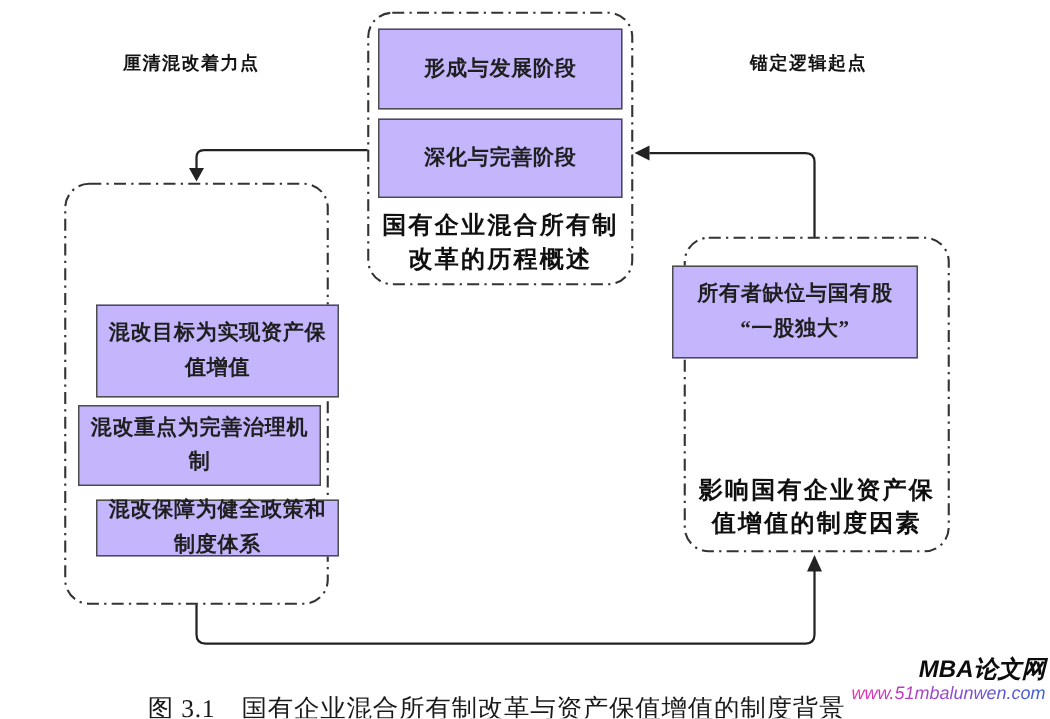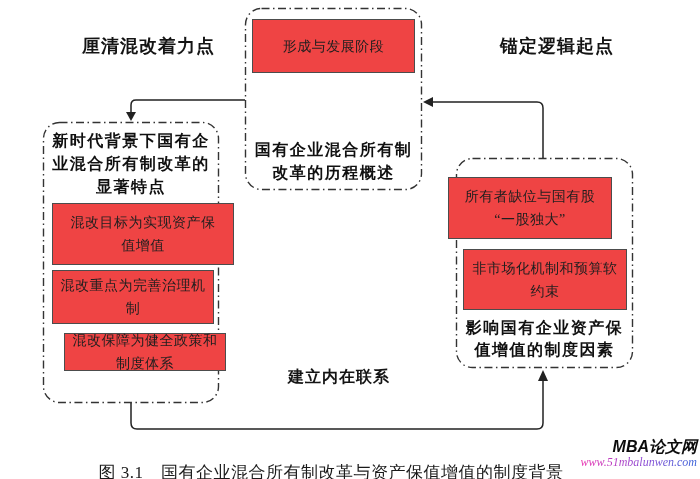--- a/index.html
+++ b/index.html
@@ -23,7 +23,7 @@
   }
   .side-label {
     font-family:"Liberation Sans","DejaVu Sans",sans-serif;
-    font-weight:bold; color:#141414; font-size:18px; letter-spacing:1px;
+    font-weight:bold; color:#141414; font-size:12px; letter-spacing:1px;
     white-space:nowrap;
   }
   .caption {

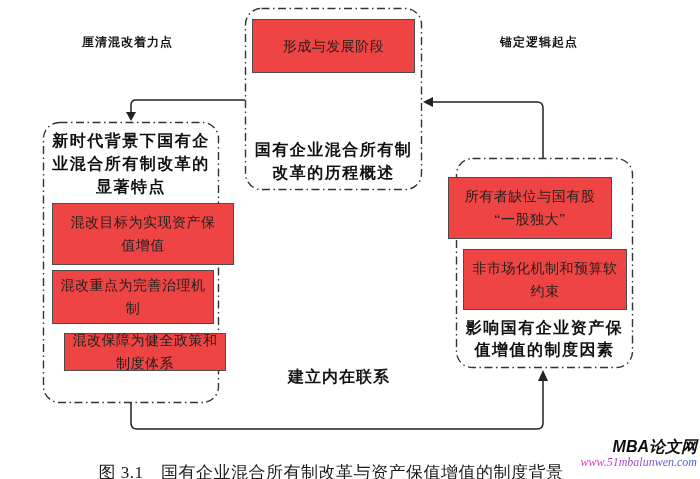--- a/index.html
+++ b/index.html
@@ -12,10 +12,10 @@
   svg.layer { position:absolute; left:0; top:0; width:700px; height:479px; }
 
   .node {
-    border:1.4px solid #4c4c4c; background:#ef4444;
+    border:1.4px solid #4c4c4c; background:#c4b5fd;
     display:flex; align-items:center; justify-content:center;
     text-align:center; white-space:pre-line;
-    font-size:14px; letter-spacing:0.5px; line-height:23px; color:#1f1f1f;
+    font-size:14px; letter-spacing:0.5px; line-height:23px; color:#1f1f1f;font-weight:bold;
   }
   .g-title {
     font-weight:bold; color:#101010; text-align:center; white-space:pre-line;

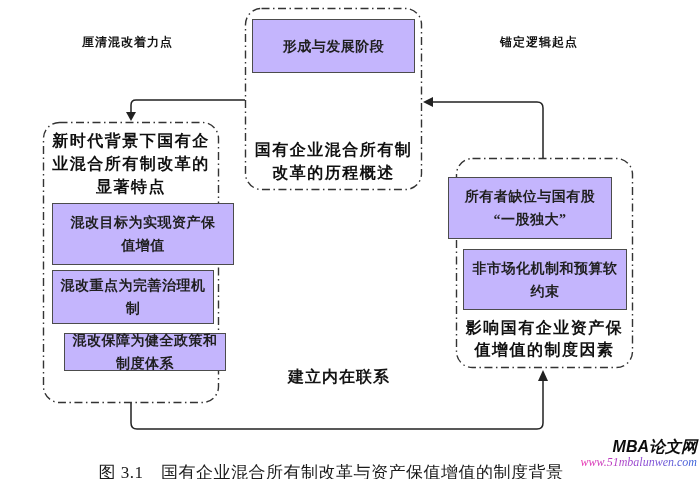--- a/index.html
+++ b/index.html
@@ -72,6 +72,7 @@
   <div class="abs side-label" style="left:288px; top:367px; font-size:16px;">建立内在联系</div>
 
   <div class="abs node" style="left:252px; top:19px; width:163px; height:54px;">形成与发展阶段</div>
+  <div class="abs node" style="left:252px; top:79px; width:163px; height:53px;">深化与完善阶段</div>
   <div class="abs g-title" style="left:246px; top:140px; width:175px;font-family:Liberation Mono, monospace;">国有企业混合所有制
 改革的历程概述</div>
 

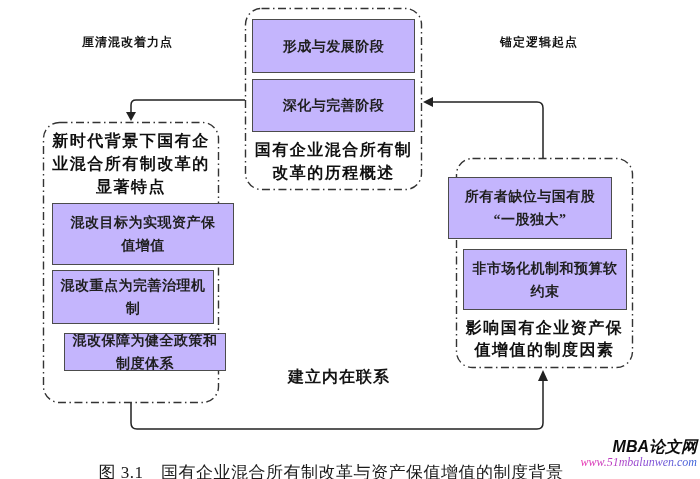--- a/index.html
+++ b/index.html
@@ -76,9 +76,6 @@
   <div class="abs g-title" style="left:246px; top:140px; width:175px;font-family:Liberation Mono, monospace;">国有企业混合所有制
 改革的历程概述</div>
 
-  <div class="abs g-title" style="left:47px; top:129px; width:168px;">新时代背景下国有企
-业混合所有制改革的
-显著特点</div>
   <div class="abs node" style="left:52px; top:203px; width:182px; height:62px;">混改目标为实现资产保
 值增值</div>
   <div class="abs node" style="left:52px; top:270px; width:162px; height:54px;">混改重点为完善治理机

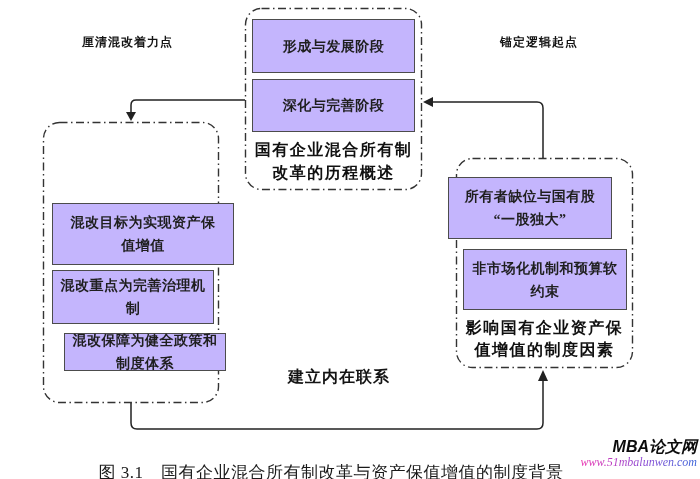--- a/index.html
+++ b/index.html
@@ -76,7 +76,7 @@
   <div class="abs g-title" style="left:246px; top:140px; width:175px;font-family:Liberation Mono, monospace;">国有企业混合所有制
 改革的历程概述</div>
 
-  <div class="abs node" style="left:52px; top:203px; width:182px; height:62px;">混改目标为实现资产保
+  <div class="abs node" style="left:64px; top:203px; width:162px; height:62px;">混改目标为实现资产保
 值增值</div>
   <div class="abs node" style="left:52px; top:270px; width:162px; height:54px;">混改重点为完善治理机
 制</div>

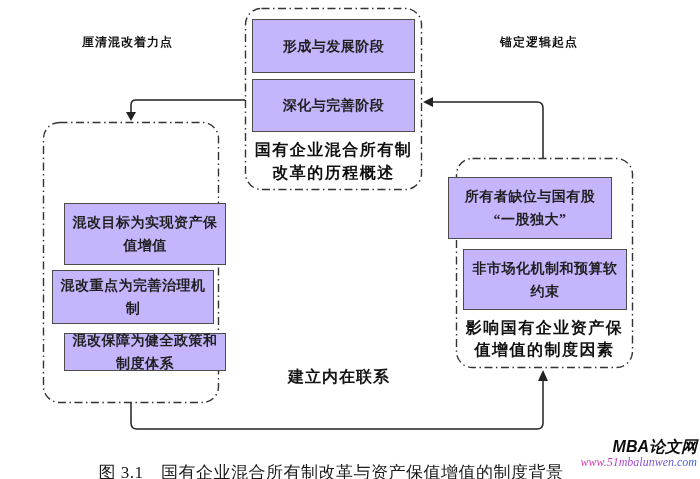--- a/index.html
+++ b/index.html
@@ -85,8 +85,6 @@
 
   <div class="abs node" style="left:448px; top:177px; width:164px; height:62px;">所有者缺位与国有股
 “一股独大”</div>
-  <div class="abs node" style="left:463px; top:249px; width:164px; height:61px;">非市场化机制和预算软
-约束</div>
   <div class="abs g-title" style="left:459px; top:317px; width:171px; line-height:22px;">影响国有企业资产保
 值增值的制度因素</div>
 

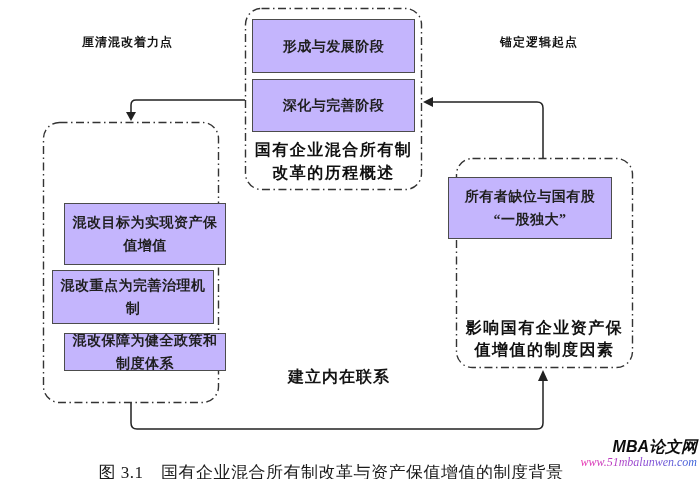--- a/index.html
+++ b/index.html
@@ -69,7 +69,6 @@
 
   <div class="abs side-label" style="left:82px; top:34px;">厘清混改着力点</div>
   <div class="abs side-label" style="left:500px; top:34px;">锚定逻辑起点</div>
-  <div class="abs side-label" style="left:288px; top:367px; font-size:16px;">建立内在联系</div>
 
   <div class="abs node" style="left:252px; top:19px; width:163px; height:54px;">形成与发展阶段</div>
   <div class="abs node" style="left:252px; top:79px; width:163px; height:53px;">深化与完善阶段</div>

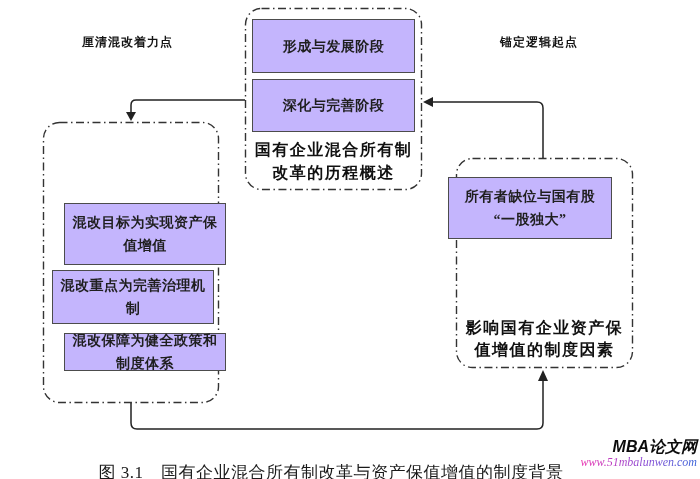--- a/index.html
+++ b/index.html
@@ -37,7 +37,7 @@
     display:block;
   }
   .wm-url {
-    font-family:Liberation Serif, serif;
+    font-family:Liberation Sans, sans-serif;
     font-style:italic; font-size:12px; color:#b43ab4; display:block; margin-top:1px;
   }
   @supports ((background-clip:text) or (-webkit-background-clip:text)) {

